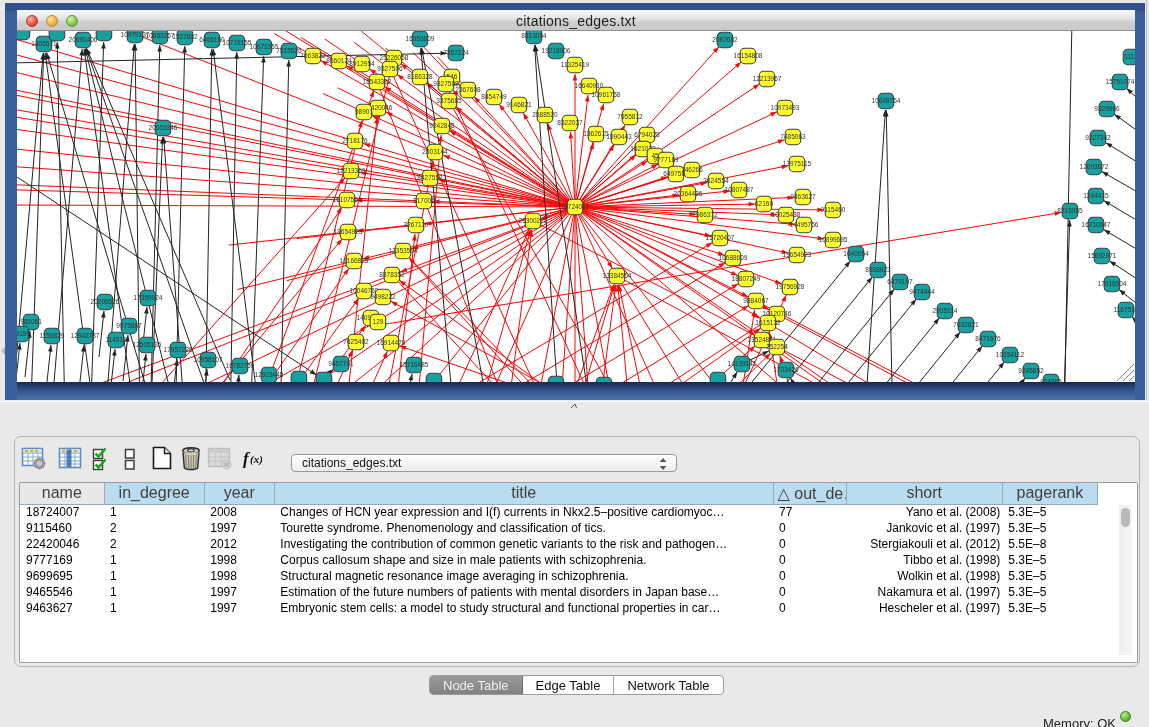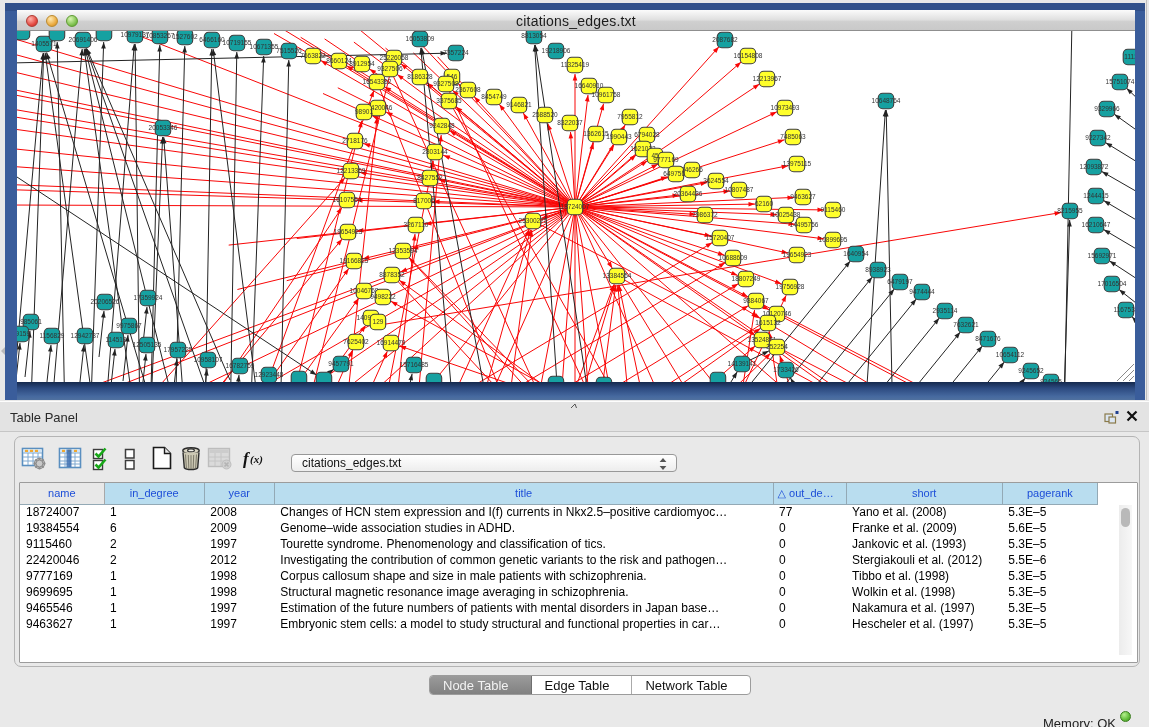--- a/index.html
+++ b/index.html
@@ -725,17 +725,6 @@
 <div class="tl" style="left:49px;background:radial-gradient(circle at 35% 30%,#d7f5b1,#7cc04d 65%,#56992b);border:1px solid #5f9a33"></div>
 </div>
 <div id="panel">
- <div id="ptitle">
-      <span>Table Panel</span>
-  <div class="abs" style="right:30px;top:8px"><svg width="15" height="14" viewBox="0 0 15 14">
-<rect x="1" y="4" width="7.5" height="7.5" fill="#dce6f2" stroke="#8a7a4a" stroke-width="1.2"></rect>
-<rect x="5" y="7" width="6.5" height="6" fill="#dce6f2" stroke="#8a7a4a" stroke-width="1.2"></rect>
-<rect x="11.5" y="1" width="3" height="3" fill="#1f3f8f"></rect>
-        </svg></div>
-  <svg class="abs" width="12" height="12" viewBox="0 0 12 12" style="right:11px;top:8px">
-        <path d="M1.5 1.5 L10.5 10.5 M10.5 1.5 L1.5 10.5" stroke="#111" stroke-width="2.2"></path>
-      </svg>
- </div>
  <div id="pbody">
   <div id="toolbar">
    <span style="margin-left:2px"><svg width="26" height="26" viewBox="0 0 26 26">

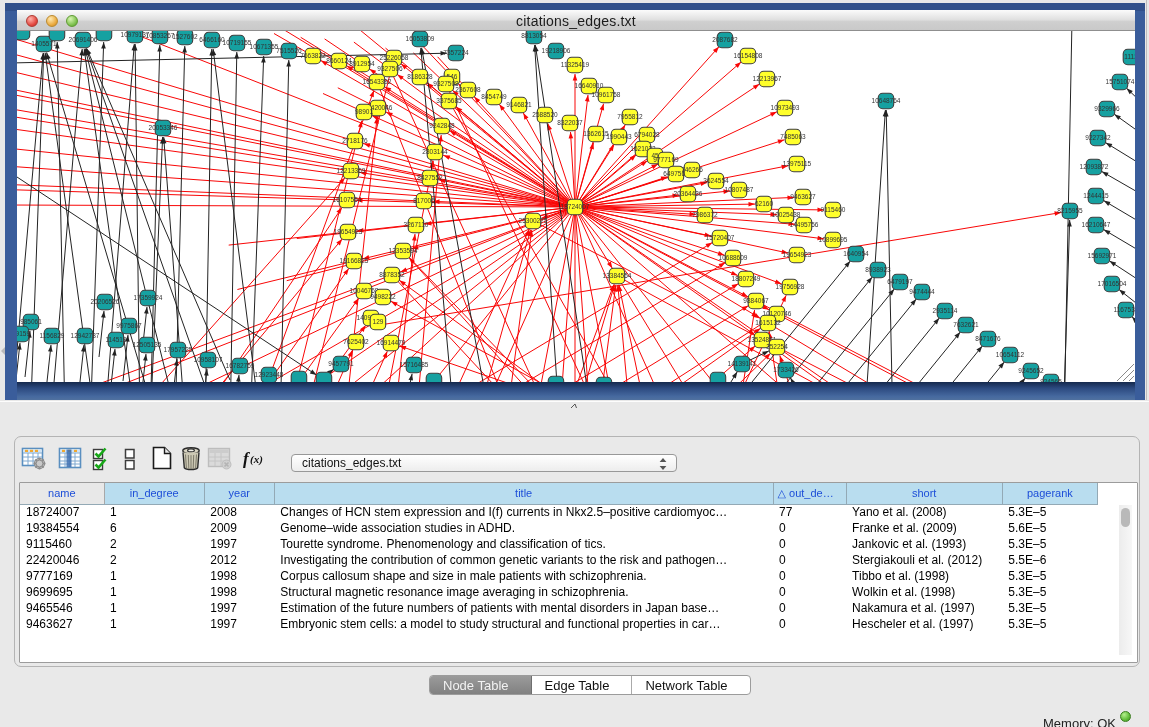--- a/index.html
+++ b/index.html
@@ -26,7 +26,7 @@
  border:1px solid #9c9c9c;border-radius:1px}
 table{border-collapse:collapse;table-layout:fixed;width:1078px;font-size:12px}
 th{height:21px;background:#b9ddef;border-right:1px solid #93a9b5;border-bottom:1px solid #93a9b5;
- font-weight:normal;font-size:11px;color:#1d4ed8;overflow:hidden;white-space:nowrap}
+ font-weight:normal;font-size:16px;color:#404040;overflow:hidden;white-space:nowrap}
 th.c0{background:#e8e8e8;border-right:1px solid #a8a8a8}
 td{height:16px;color:#000;overflow:hidden;white-space:nowrap;padding:0 2px 0 6px}
 .c0{width:84px}.c1{width:100px}.c2{width:70px}.c3{width:498px}.c4{width:73px}.c5{width:156px}.c6{width:95px}

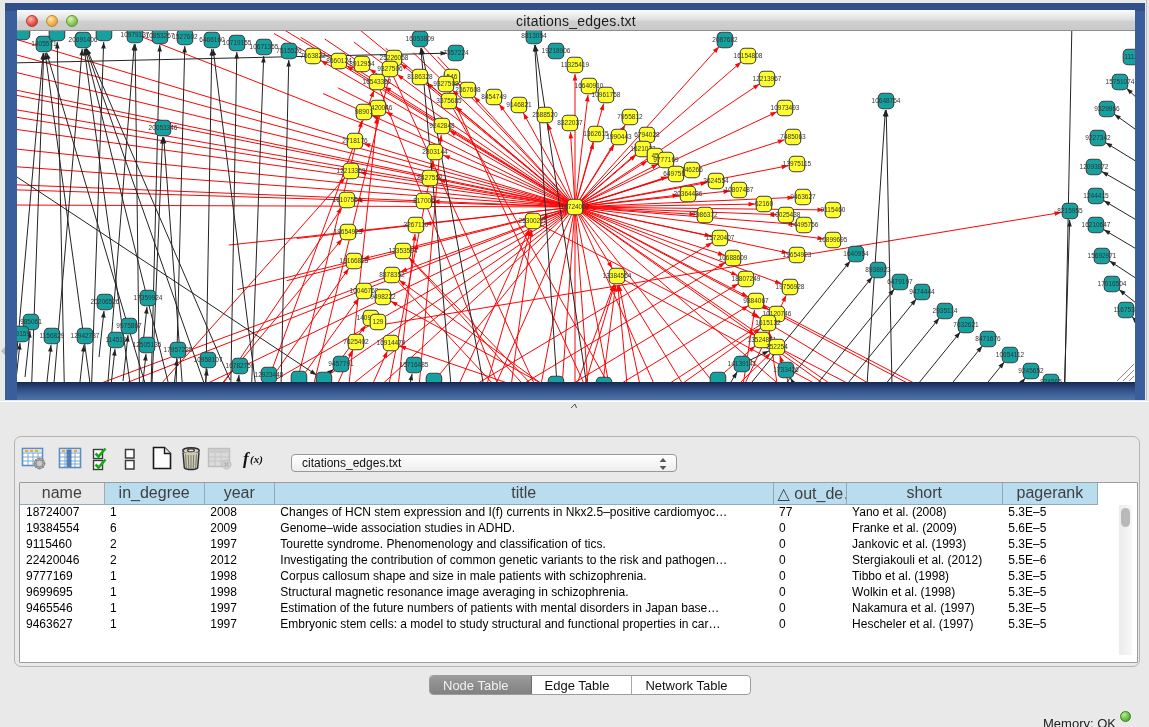--- a/index.html
+++ b/index.html
@@ -833,7 +833,7 @@
               <td class="c0">18724007</td>
               <td class="c1">1</td>
               <td class="c2">2008</td>
-              <td class="c3">Changes of HCN stem expression and I(f) currents in Nkx2.5–positive cardiomyoc…</td>
+              <td class="c3">Changes of HCN year expression and I(f) currents in Nkx2.5–positive cardiomyoc…</td>
               <td class="c4">77</td>
               <td class="c5">Yano et al. (2008)</td>
               <td class="c6">5.3E–5</td>

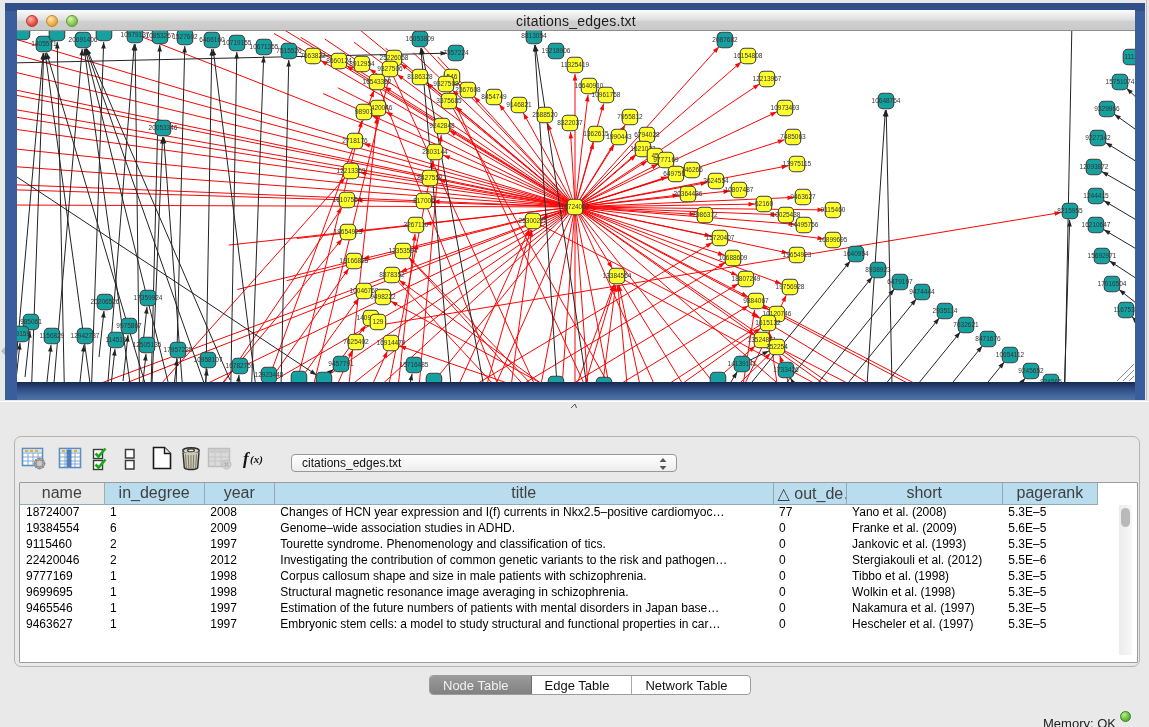--- a/index.html
+++ b/index.html
@@ -30,7 +30,7 @@
 th.c0{background:#e8e8e8;border-right:1px solid #a8a8a8}
 td{height:16px;color:#000;overflow:hidden;white-space:nowrap;padding:0 2px 0 6px}
 .c0{width:84px}.c1{width:100px}.c2{width:70px}.c3{width:498px}.c4{width:73px}.c5{width:156px}.c6{width:95px}
-td.c5{text-align:left}
+td.c5{text-align:right}
 #vscroll{position:absolute;right:5px;top:22px;width:13px;height:150px;background:linear-gradient(90deg,#ececec,#f7f7f7)}
 #vthumb{position:absolute;left:2px;top:3px;width:9px;height:19px;background:#b9b9b9;border-radius:5px}
 

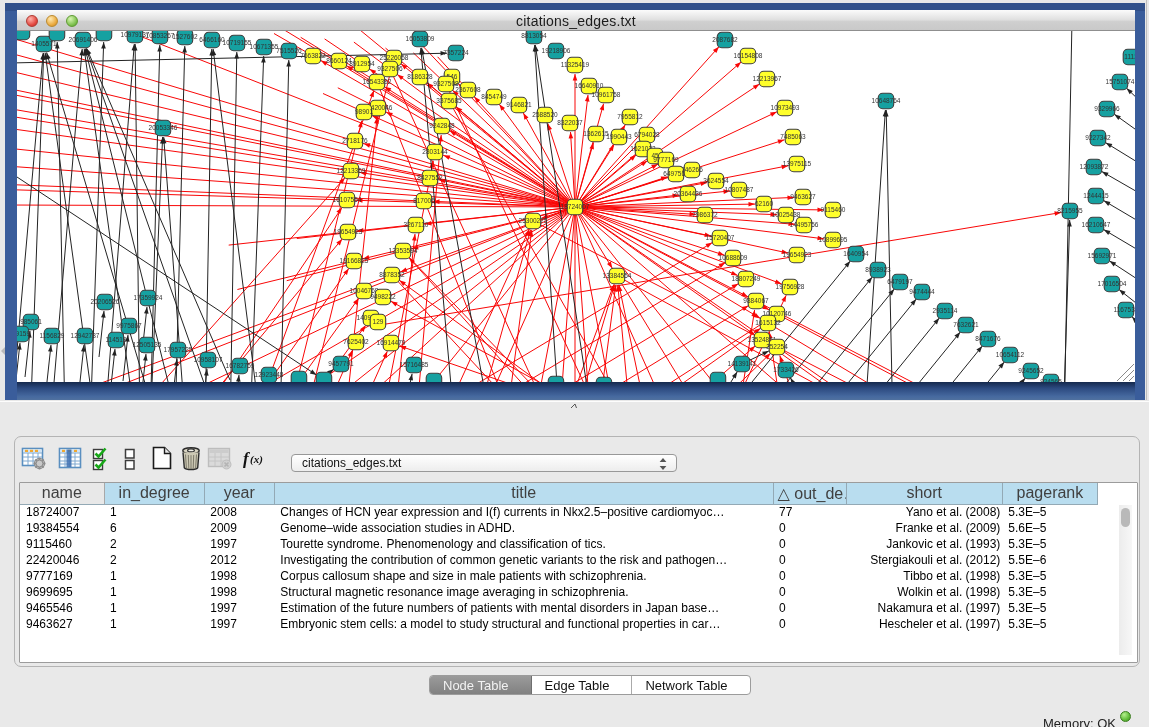--- a/index.html
+++ b/index.html
@@ -839,15 +839,6 @@
               <td class="c6">5.3E–5</td>
             </tr>
             <tr>
-              <td class="c0">19384554</td>
-              <td class="c1">6</td>
-              <td class="c2">2009</td>
-              <td class="c3">Genome–wide association studies in ADHD.</td>
-              <td class="c4">0</td>
-              <td class="c5">Franke et al. (2009)</td>
-              <td class="c6">5.6E–5</td>
-            </tr>
-            <tr>
               <td class="c0">9115460</td>
               <td class="c1">2</td>
               <td class="c2">1997</td>

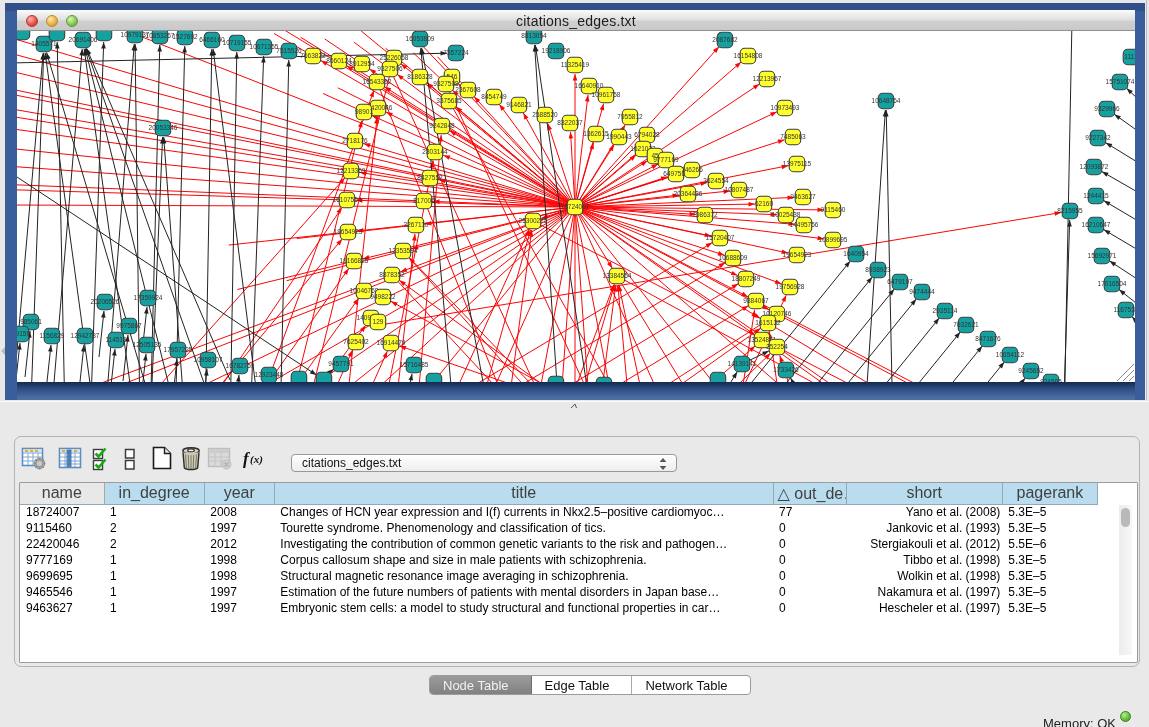--- a/index.html
+++ b/index.html
@@ -844,7 +844,7 @@
               <td class="c2">1997</td>
               <td class="c3">Tourette syndrome. Phenomenology and classification of tics.</td>
               <td class="c4">0</td>
-              <td class="c5">Jankovic et al. (1993)</td>
+              <td class="c5">Jankovic et al. (1997)</td>
               <td class="c6">5.3E–5</td>
             </tr>
             <tr>

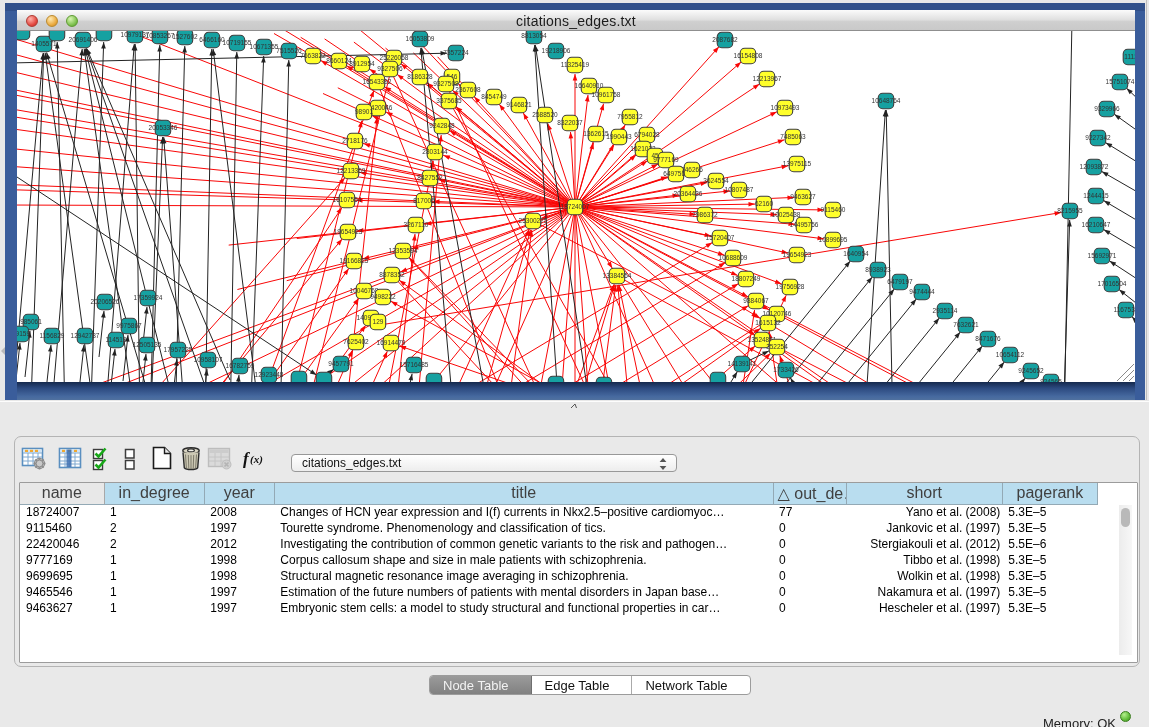--- a/index.html
+++ b/index.html
@@ -854,7 +854,7 @@
               <td class="c3">Investigating the contribution of common genetic variants to the risk and pathogen…</td>
               <td class="c4">0</td>
               <td class="c5">Stergiakouli et al. (2012)</td>
-              <td class="c6">5.5E–6</td>
+              <td class="c6">5.5E–8</td>
             </tr>
             <tr>
               <td class="c0">9777169</td>

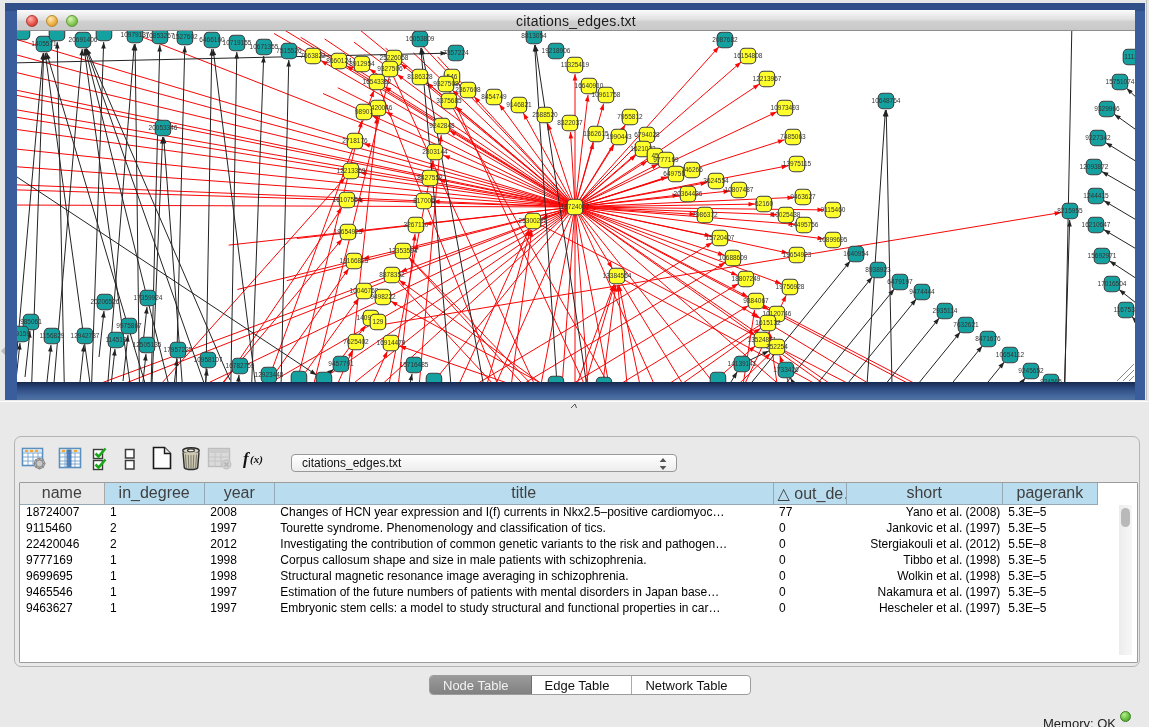--- a/index.html
+++ b/index.html
@@ -35,7 +35,7 @@
 #vthumb{position:absolute;left:2px;top:3px;width:9px;height:19px;background:#b9b9b9;border-radius:5px}
 
 #tabs{position:absolute;left:429px;top:273px;height:20px;display:flex;border:1px solid #9c9c9c;border-radius:4px;overflow:hidden;background:#fff}
-.tab{font-size:13px;color:#111;padding:2px 22px 0 13px;border-right:1px solid #aaa;height:20px}
+.tab{font-size:13px;color:#111;padding:2px 13px 0 13px;border-right:1px solid #aaa;height:20px}
 .tab.sel{background:linear-gradient(#9b9b9b,#7e7e7e);color:#f2f2f2;border-right:1px solid #6f6f6f}
 .tab:last-child{border-right:none}
 #mem{position:absolute;right:33px;top:314px;font-size:13px;color:#222}

